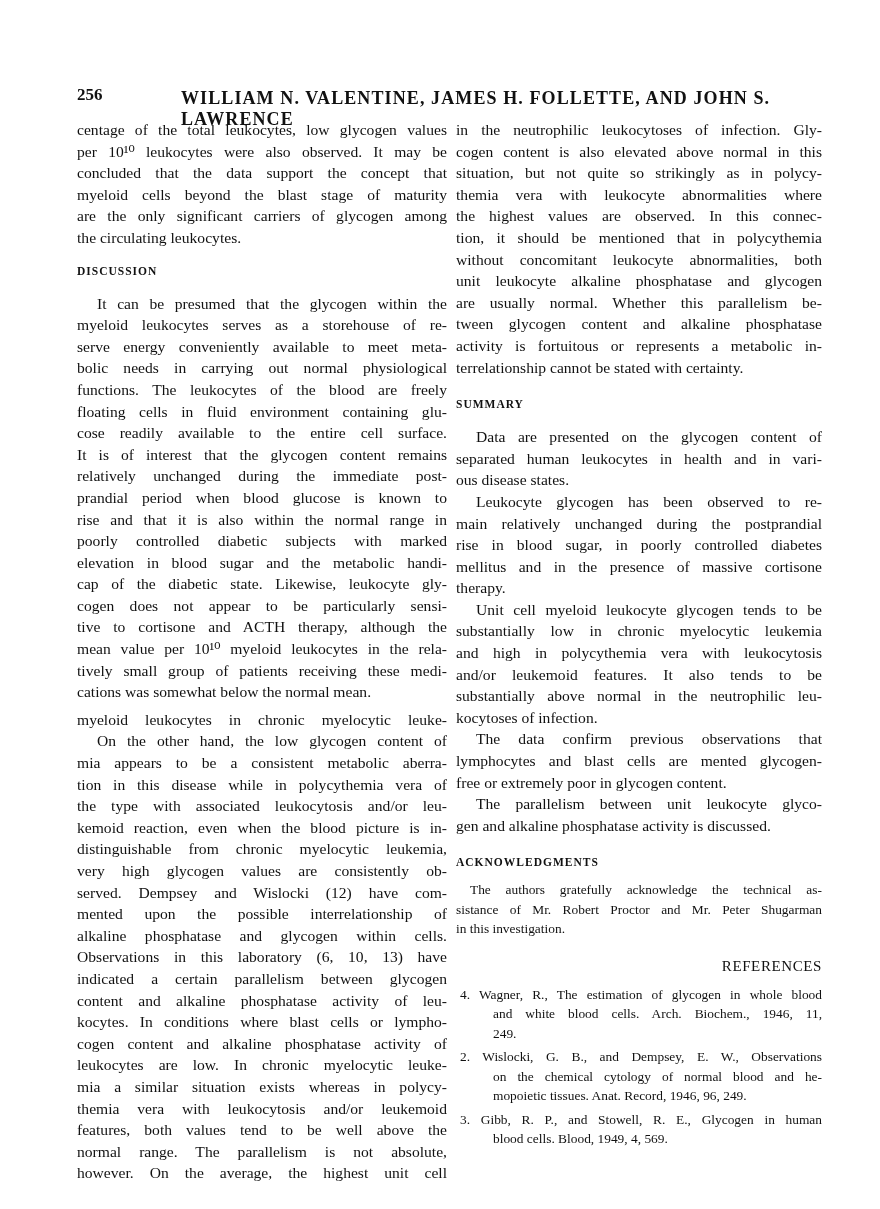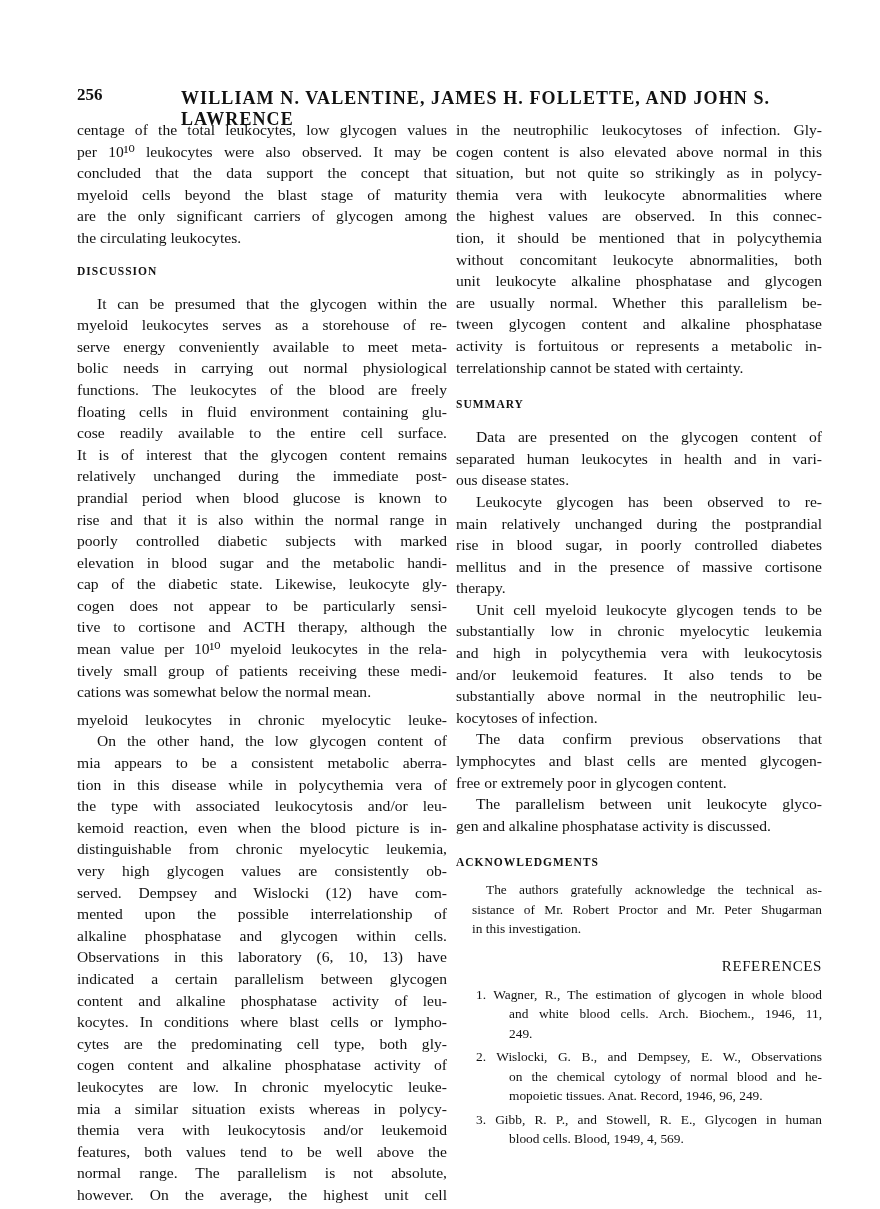--- a/index.html
+++ b/index.html
@@ -20,7 +20,7 @@
   .ref-head { display: block; text-align: right; font-size: 15px; letter-spacing: 0.6px;
               height: 22px; line-height: 22px; }
   .ref-line { display: block; font-size: 13.4px; height: 19.5px; line-height: 19.5px;
-              text-align: justify; text-align-last: justify; white-space: nowrap; margin-left: 16px; }
+              text-align: justify; text-align-last: justify; white-space: nowrap; }
   .ref-line.first { padding-left: 0; }
   .ref-line.cont { padding-left: 33px; }
   .ref-line.last { text-align-last: left; }

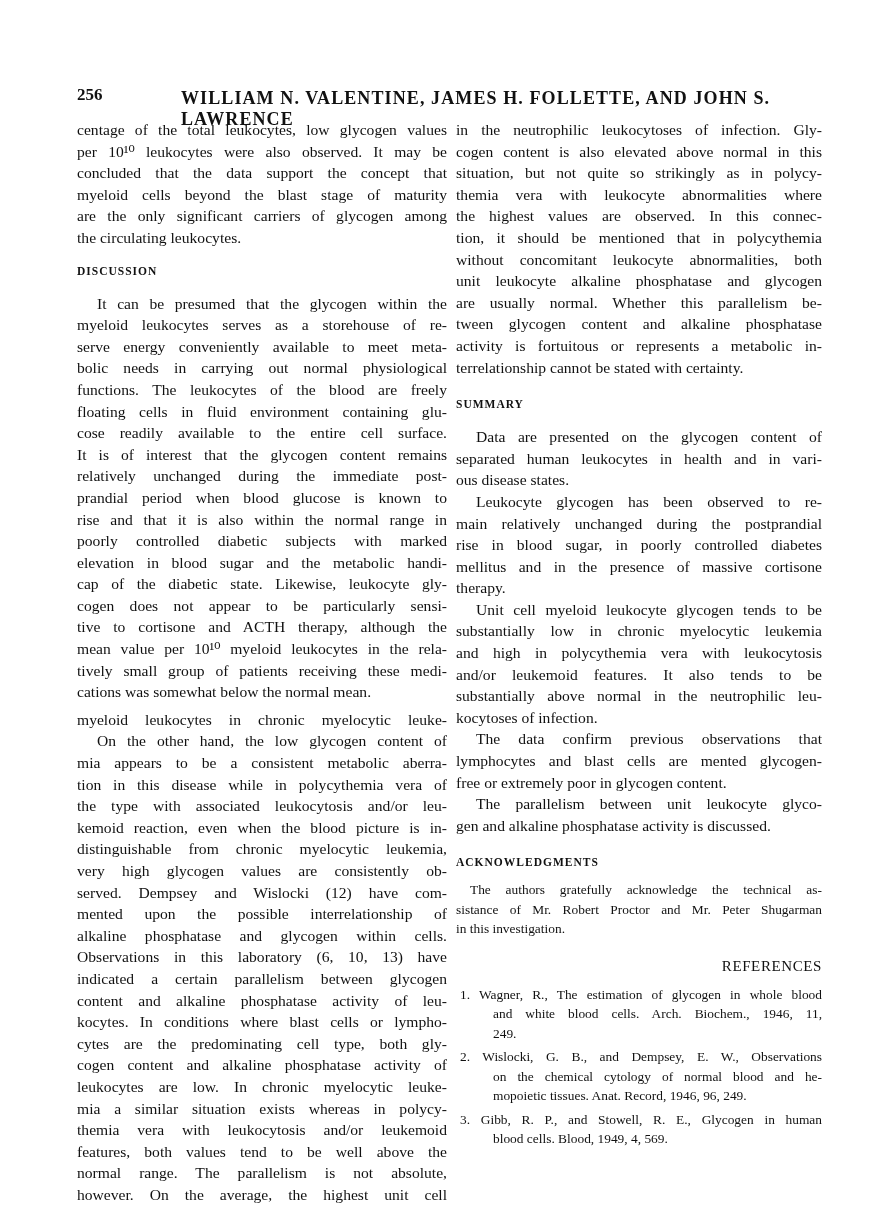--- a/index.html
+++ b/index.html
@@ -156,7 +156,7 @@
   <div style="height:8px"></div>
   <ol style="list-style:none;margin:0;padding:0 0 0 4px;">
     <li>
-      <span class="ref-line first">1. Wagner, R., The estimation of glycogen in whole blood</span>
+      <span class="ref-line first">4. Wagner, R., The estimation of glycogen in whole blood</span>
       <span class="ref-line cont">and white blood cells.  Arch. Biochem., 1946, 11,</span>
       <span class="ref-line cont last">249.</span>
     </li>

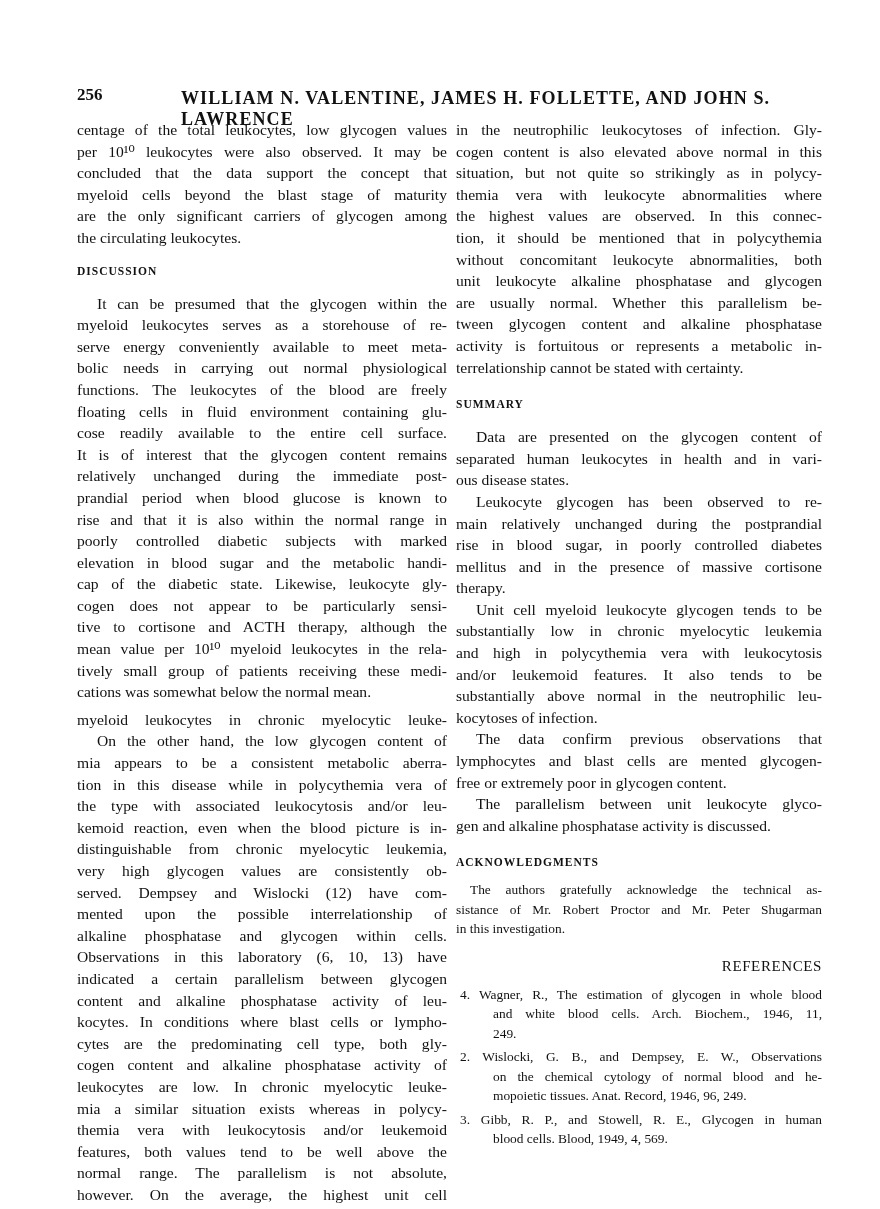--- a/index.html
+++ b/index.html
@@ -85,7 +85,6 @@
     <span class="line">indicated a certain parallelism between glycogen</span>
     <span class="line">content and alkaline phosphatase activity of leu-</span>
     <span class="line">kocytes.  In conditions where blast cells or lympho-</span>
-    <span class="line">cytes are the predominating cell type, both gly-</span>
     <span class="line">cogen content and alkaline phosphatase activity of</span>
     <span class="line">leukocytes are low.  In chronic myelocytic leuke-</span>
     <span class="line">mia a similar situation exists whereas in polycy-</span>

